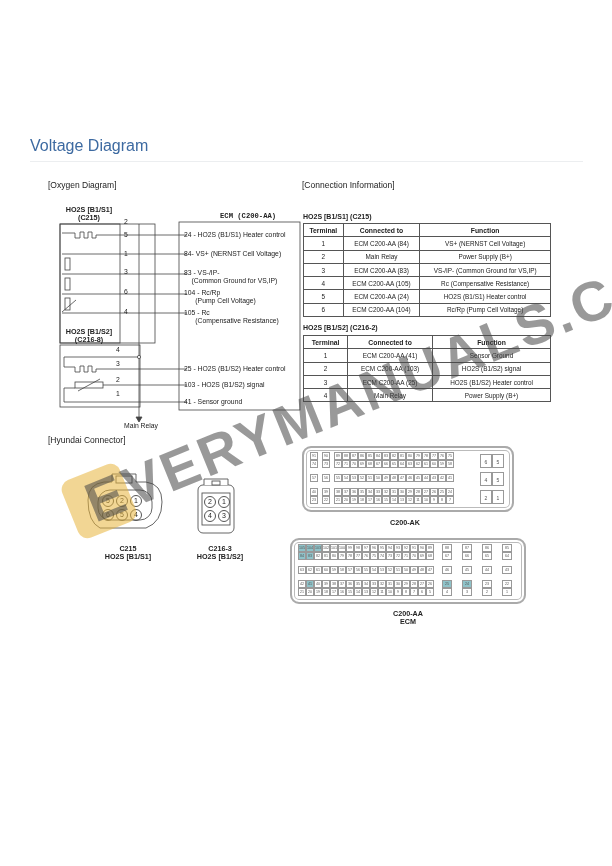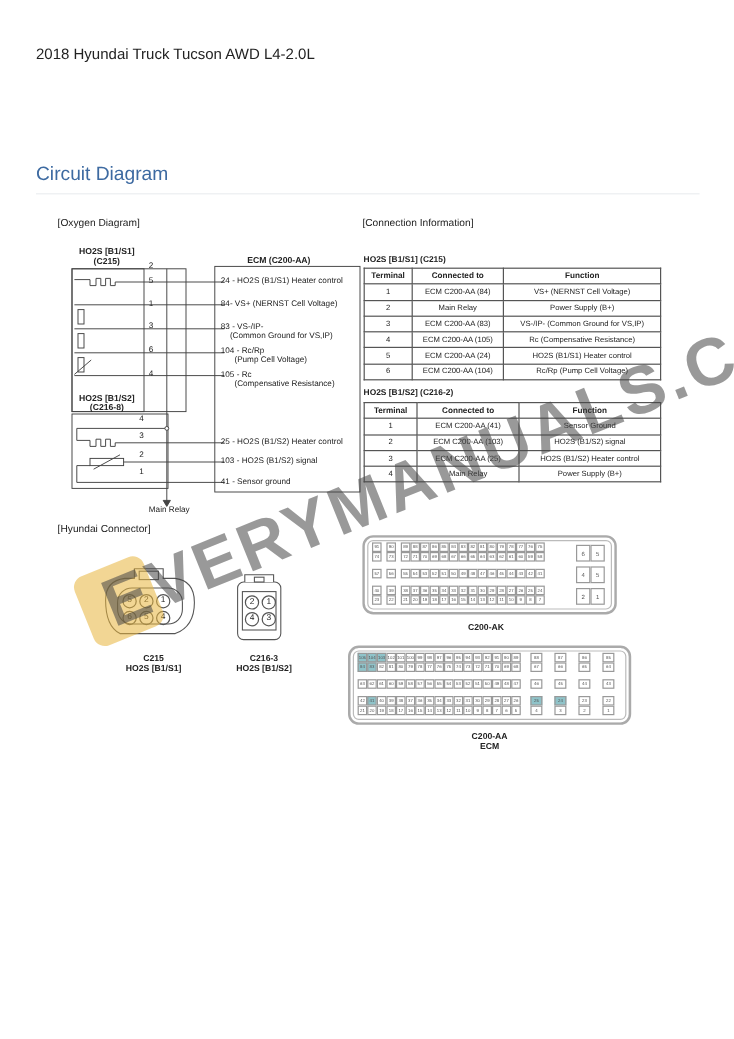--- a/index.html
+++ b/index.html
@@ -38,7 +38,6 @@
 <body>
 
 <div class="hdr">
-  <div class="vehicle">2018 Hyundai Truck Tucson AWD L4-2.0L</div>
 </div>
 <div class="section-title">Circuit Diagram</div>
 <div class="section-rule"></div>

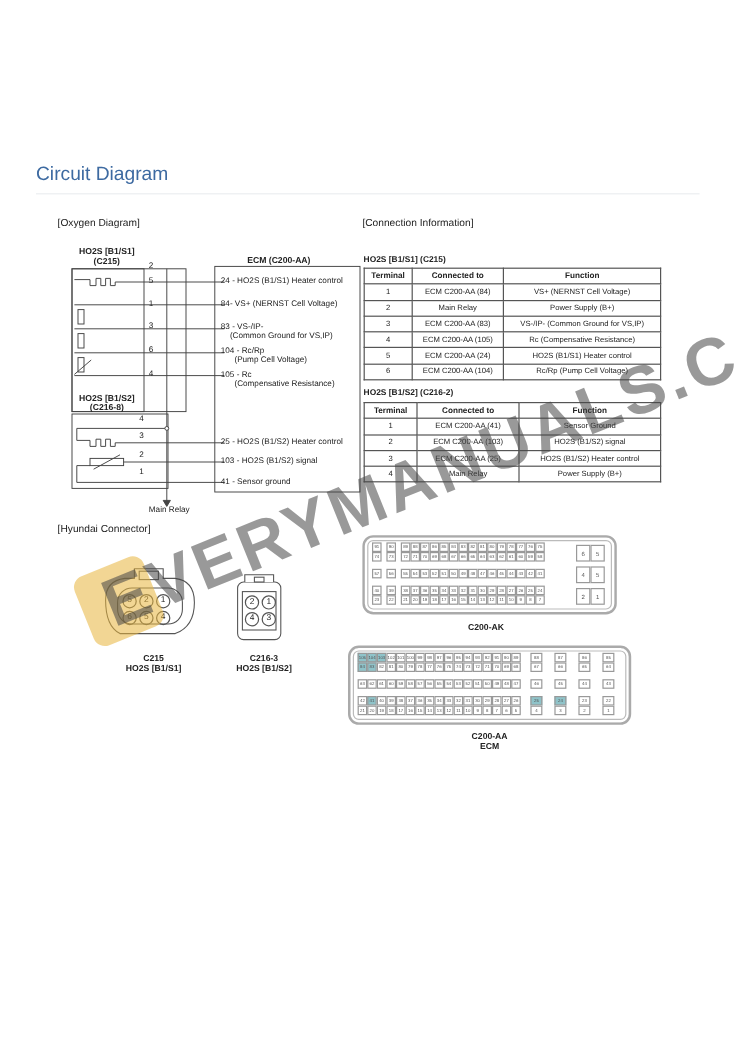--- a/index.html
+++ b/index.html
@@ -39,7 +39,7 @@
 
 <div class="hdr">
 </div>
-<div class="section-title">Circuit Diagram</div>
+<div class="section-title">Voltage Diagram</div>
 <div class="section-rule"></div>
 
 <div class="diagram">

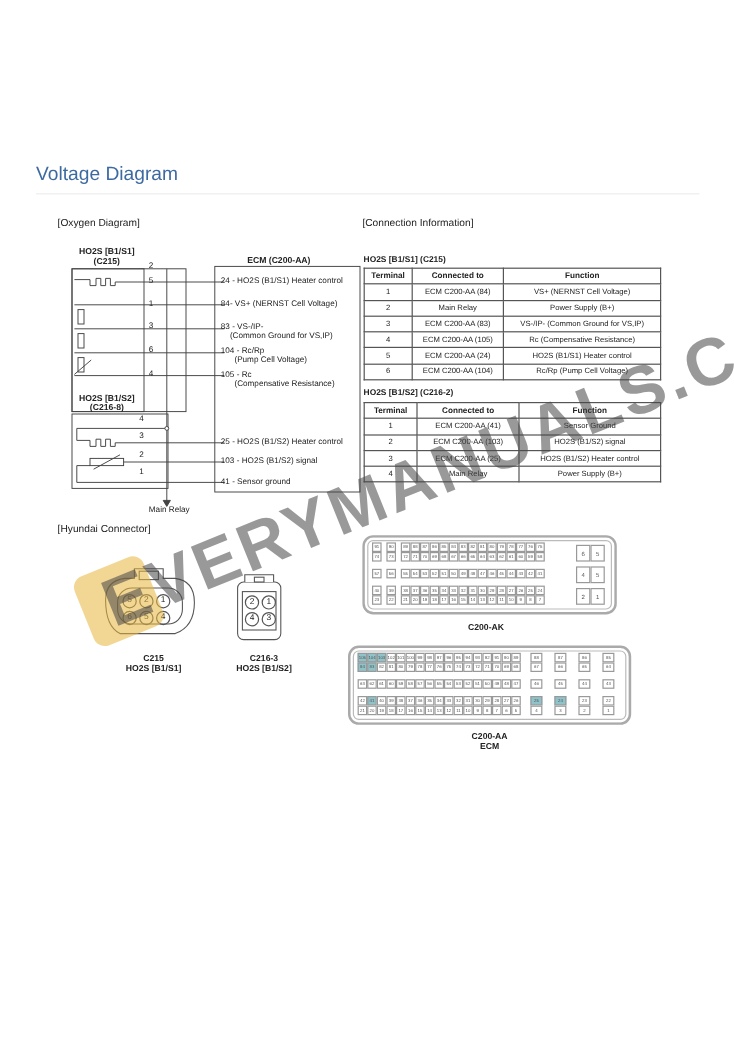--- a/index.html
+++ b/index.html
@@ -97,7 +97,7 @@
   <div class="lbl s" style="left:76px;top:220px;">1</div>
   <div class="lbl s" style="left:84px;top:252px;">Main Relay</div>
 
-  <div class="lbl b" style="left:166px;top:42px;font-size:7.2px;">ECM (C200-AA)</div>
+  <div class="lbl b" style="left:180px;top:42px;font-size:7.2px;font-family:Liberation Mono, monospace;">ECM (C200-AA)</div>
   <div class="lbl s" style="left:144px;top:61px;"><span>24</span><span> - HO2S (B1/S1) Heater control</span></div>
   <div class="lbl s" style="left:144px;top:80px;"><span>84</span><span>- VS+ (NERNST Cell Voltage)</span></div>
   <div class="lbl s" style="left:144px;top:99px;line-height:8px;"><span>83</span><span> - VS-/IP-</span><br>&nbsp;&nbsp;&nbsp;&nbsp;<span>(Common Ground for VS,IP)</span></div>

